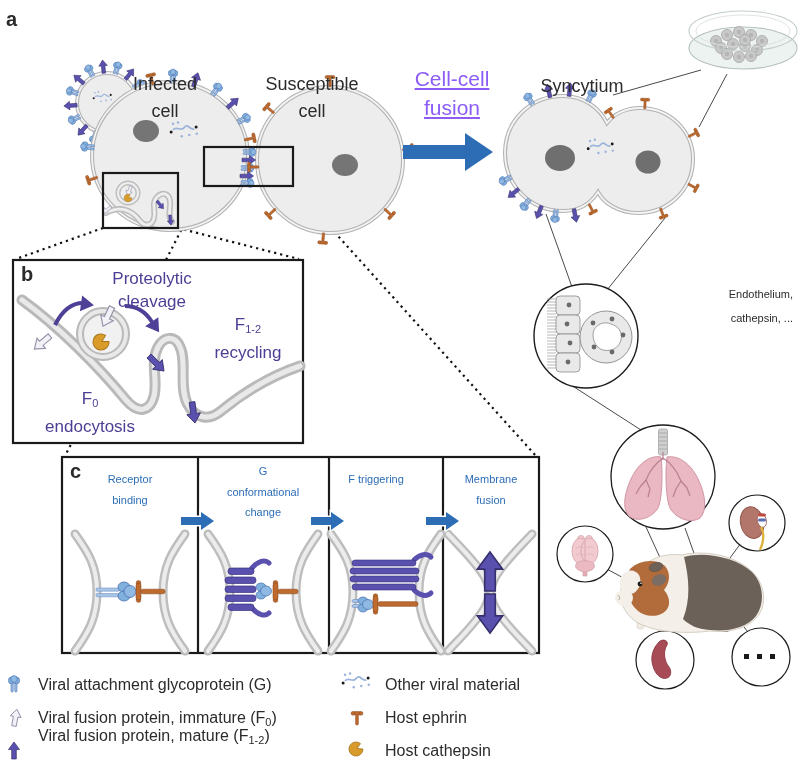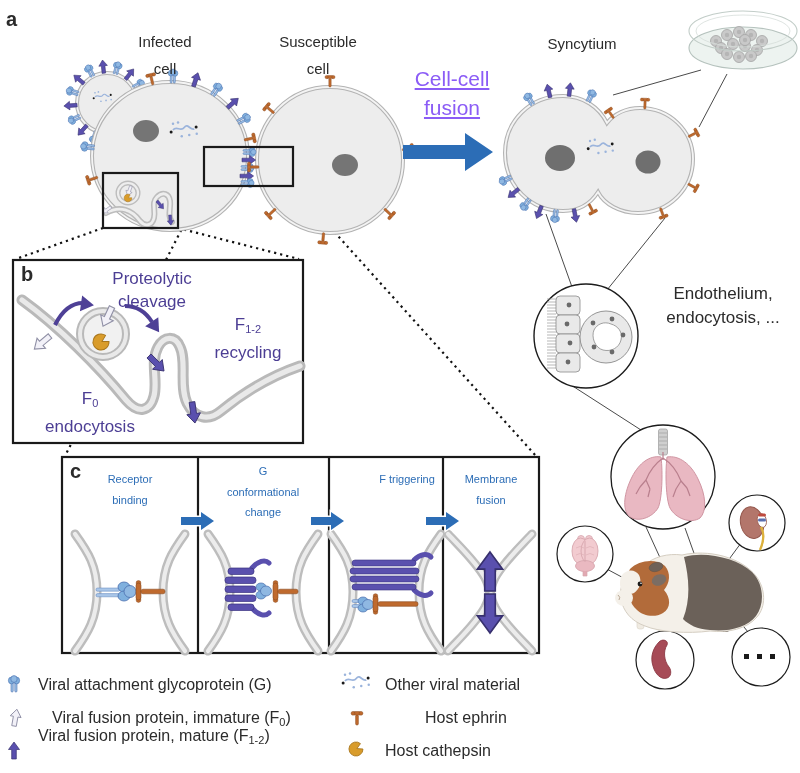--- a/index.html
+++ b/index.html
@@ -7,7 +7,7 @@
        font-family:"Liberation Sans","DejaVu Sans",sans-serif;color:#2b2b2b;}
   #art{position:absolute;left:0;top:0;}
   .t{position:absolute;text-align:center;}
-  .big{font-size:15px;line-height:27px;}
+  .big{font-size:18px;line-height:27px;margin-top:43px;}
   .lblA{font-size:20px;font-weight:bold;}
   .blueL{font-size:21px;line-height:29px;color:#8b5cf6;text-decoration:underline;}
   .purpleM{font-size:17px;line-height:23px;color:#4c3e94;}

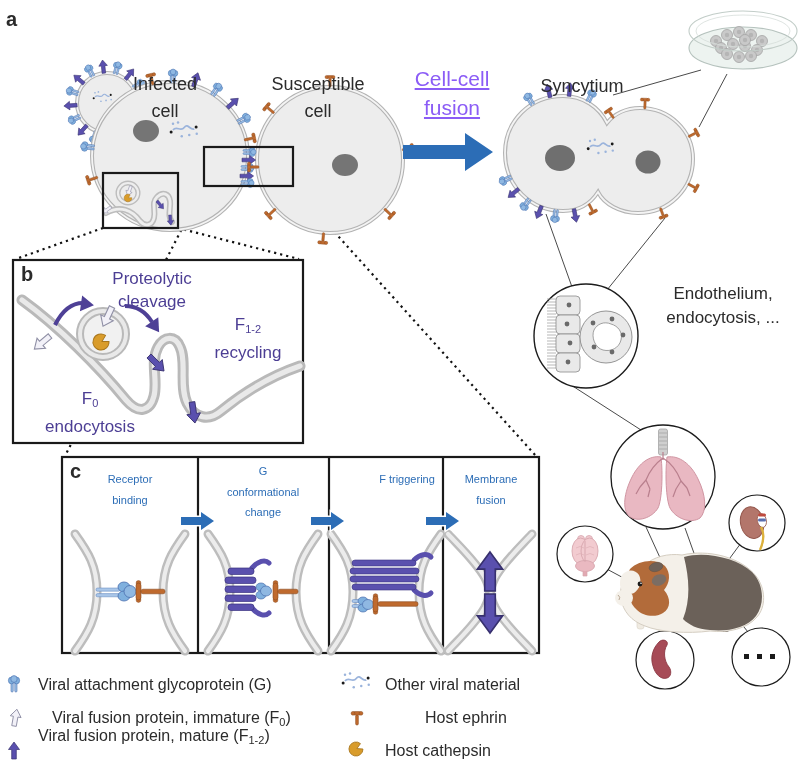--- a/index.html
+++ b/index.html
@@ -425,7 +425,7 @@
   <div>Infected</div>
       <div>cell</div>
 </div>
-<div class="t big" style="left:255px;top:28px;width:126px;">
+<div class="t big" style="left:249px;top:28px;width:126px;">
   <div>Susceptible</div>
       <div>cell</div>
 </div>

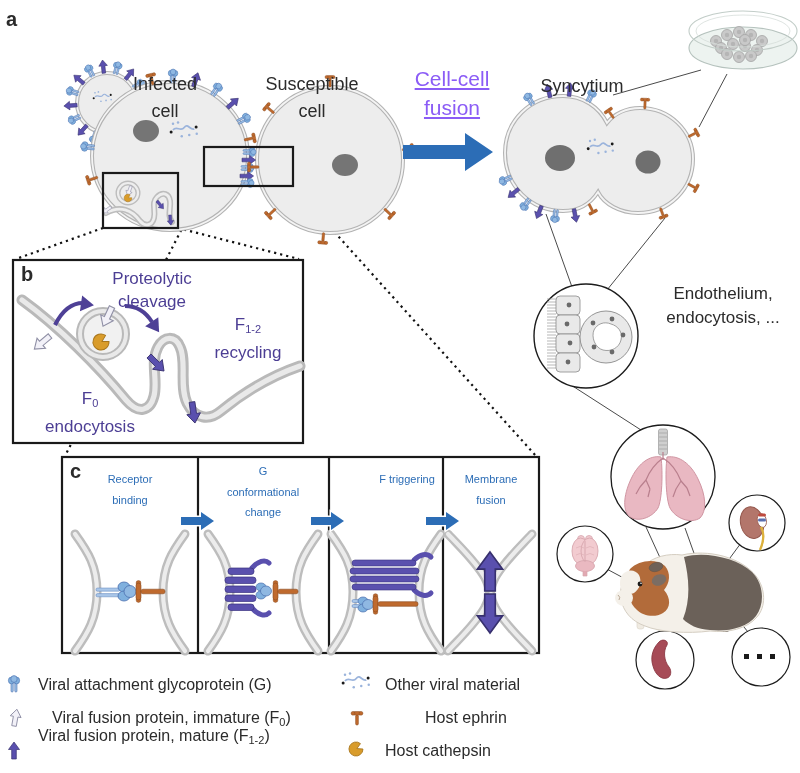--- a/index.html
+++ b/index.html
@@ -13,7 +13,7 @@
   .purpleM{font-size:17px;line-height:23px;color:#4c3e94;}
   .blueS{font-size:11px;line-height:20.5px;color:#2c6db6;}
   .leg{font-size:16px;line-height:20px;text-align:left;}
-  .tis{font-size:17px;line-height:24px;text-align:center;}
+  .tis{font-size:11px;line-height:24px;text-align:right;}
   .sub{font-size:11px;vertical-align:-3px;}
   
   .cell1{fill:#ededed;stroke:#b3b3b3;stroke-width:4;}

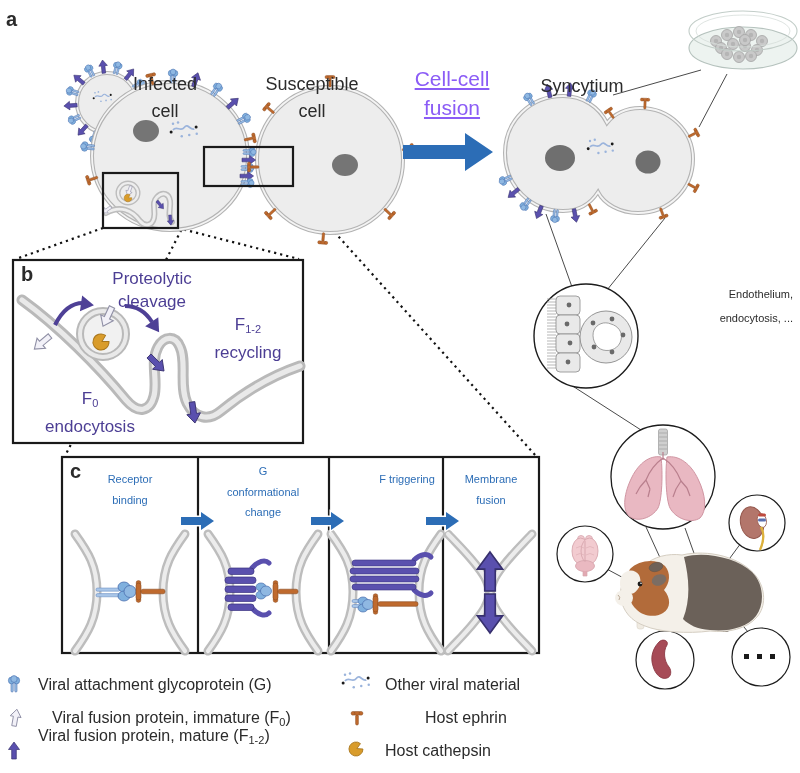--- a/index.html
+++ b/index.html
@@ -436,7 +436,7 @@
 <div class="t big" style="left:520px;top:30px;width:124px;">Syncytium</div>
 <div class="t tis" style="left:653px;top:282px;width:140px;">
   <div>Endothelium,</div>
-      <div>endocytosis, ...</div>
+      <div>cathepsin, ...</div>
 </div>
 
 <div class="t lblA" style="left:21px;top:263px;">b</div>

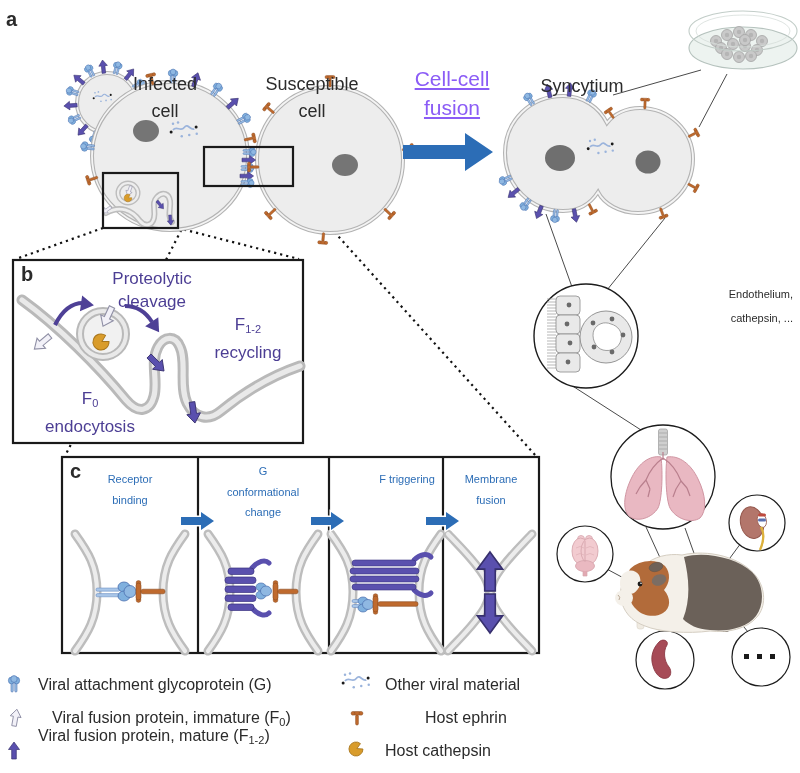--- a/index.html
+++ b/index.html
@@ -463,7 +463,7 @@
       <div>conformational</div>
       <div>change</div>
 </div>
-<div class="t blueS" style="left:332px;top:469px;width:88px;padding-left:31px;">
+<div class="t blueS" style="left:332px;top:469px;width:88px;">
   <div>F triggering</div>
 </div>
 <div class="t blueS" style="left:446px;top:469px;width:90px;">

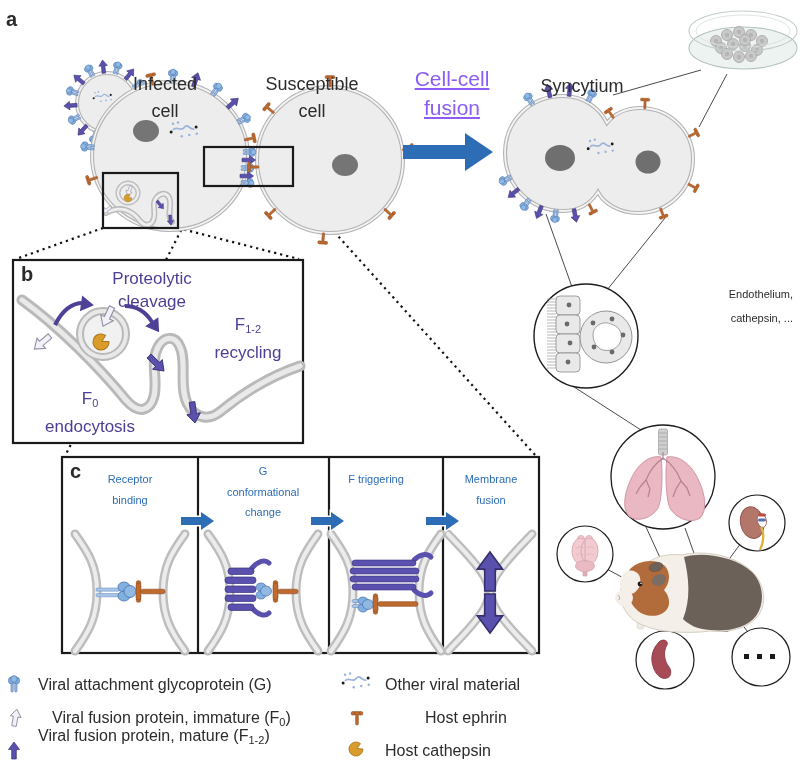--- a/index.html
+++ b/index.html
@@ -472,7 +472,7 @@
 </div>
 
 <div class="t leg" style="left:38px;top:675px;width:320px;">Viral attachment glycoprotein (G)</div>
-<div class="t leg" style="left:52px;top:708px;width:320px;">
+<div class="t leg" style="left:38px;top:708px;width:320px;">
   <span>Viral fusion protein, immature (F</span><span class="sub">0</span><span>)</span>
 </div>
 <div class="t leg" style="left:38px;top:726px;width:320px;">

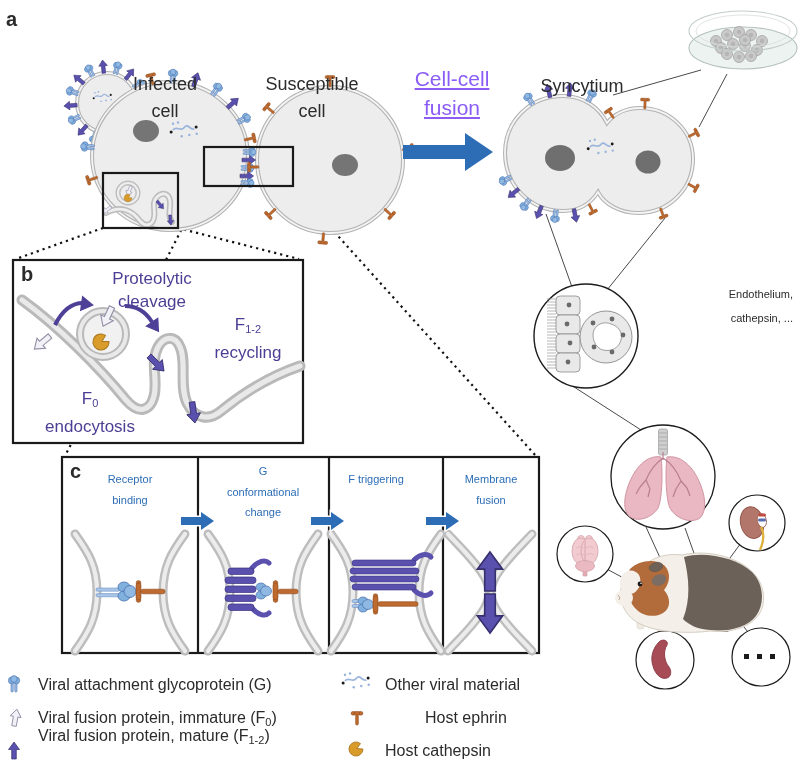--- a/index.html
+++ b/index.html
@@ -479,7 +479,7 @@
   <span>Viral fusion protein, mature (F</span><span class="sub">1-2</span><span>)</span>
 </div>
 <div class="t leg" style="left:385px;top:675px;width:200px;">Other viral material</div>
-<div class="t leg" style="left:385px;top:708px;width:200px;margin-left:40px;">Host ephrin</div>
+<div class="t leg" style="left:385px;top:708px;width:200px;">Host ephrin</div>
 <div class="t leg" style="left:385px;top:741px;width:200px;">Host cathepsin</div>
 
 </div>

